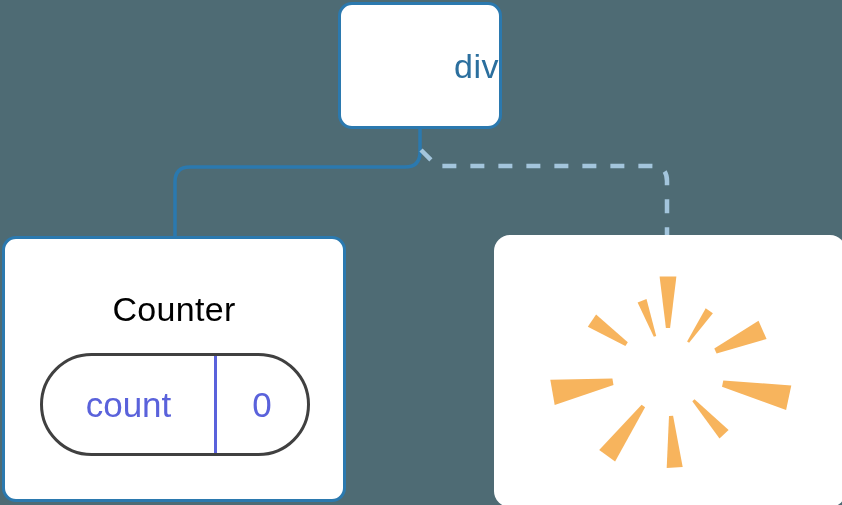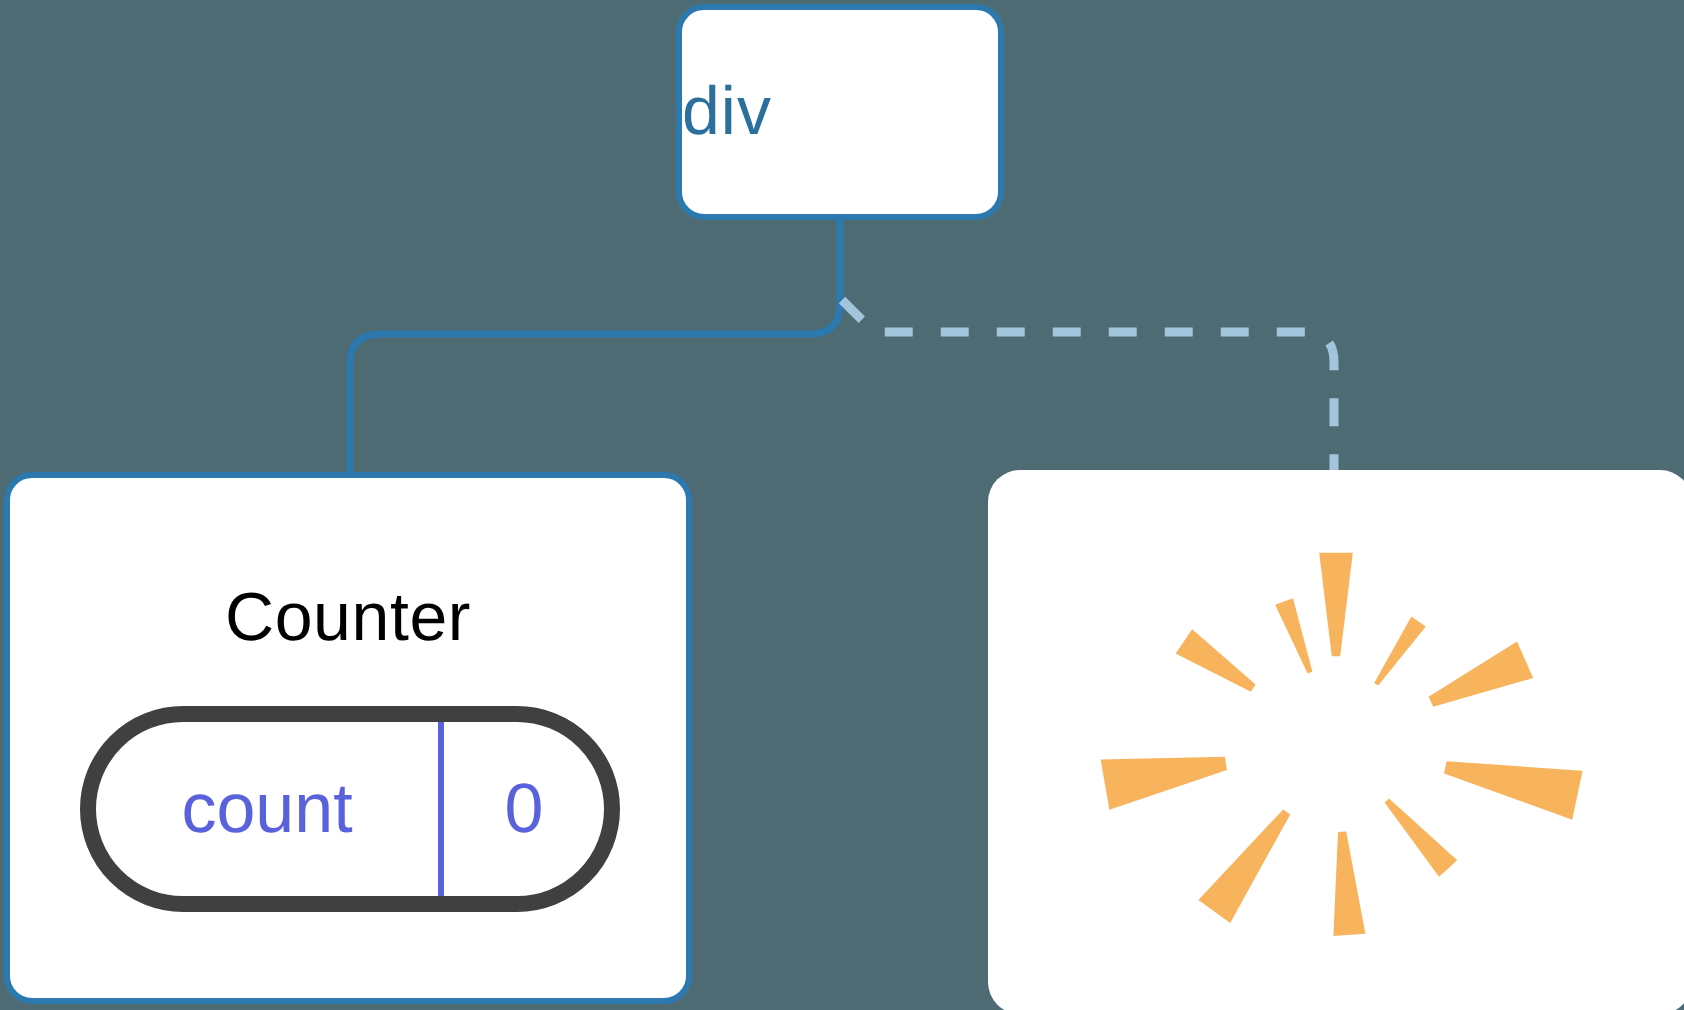--- a/index.html
+++ b/index.html
@@ -41,10 +41,10 @@
     left: 338px;
     top: 2px;
     width: 164px;
-    height: 108px;
+    height: 127px;
     display: flex;
     align-items: center;
-    justify-content: flex-start;
+    justify-content: flex-end;
   }
   #node-div .node-label {
     color: #2b6f9e;

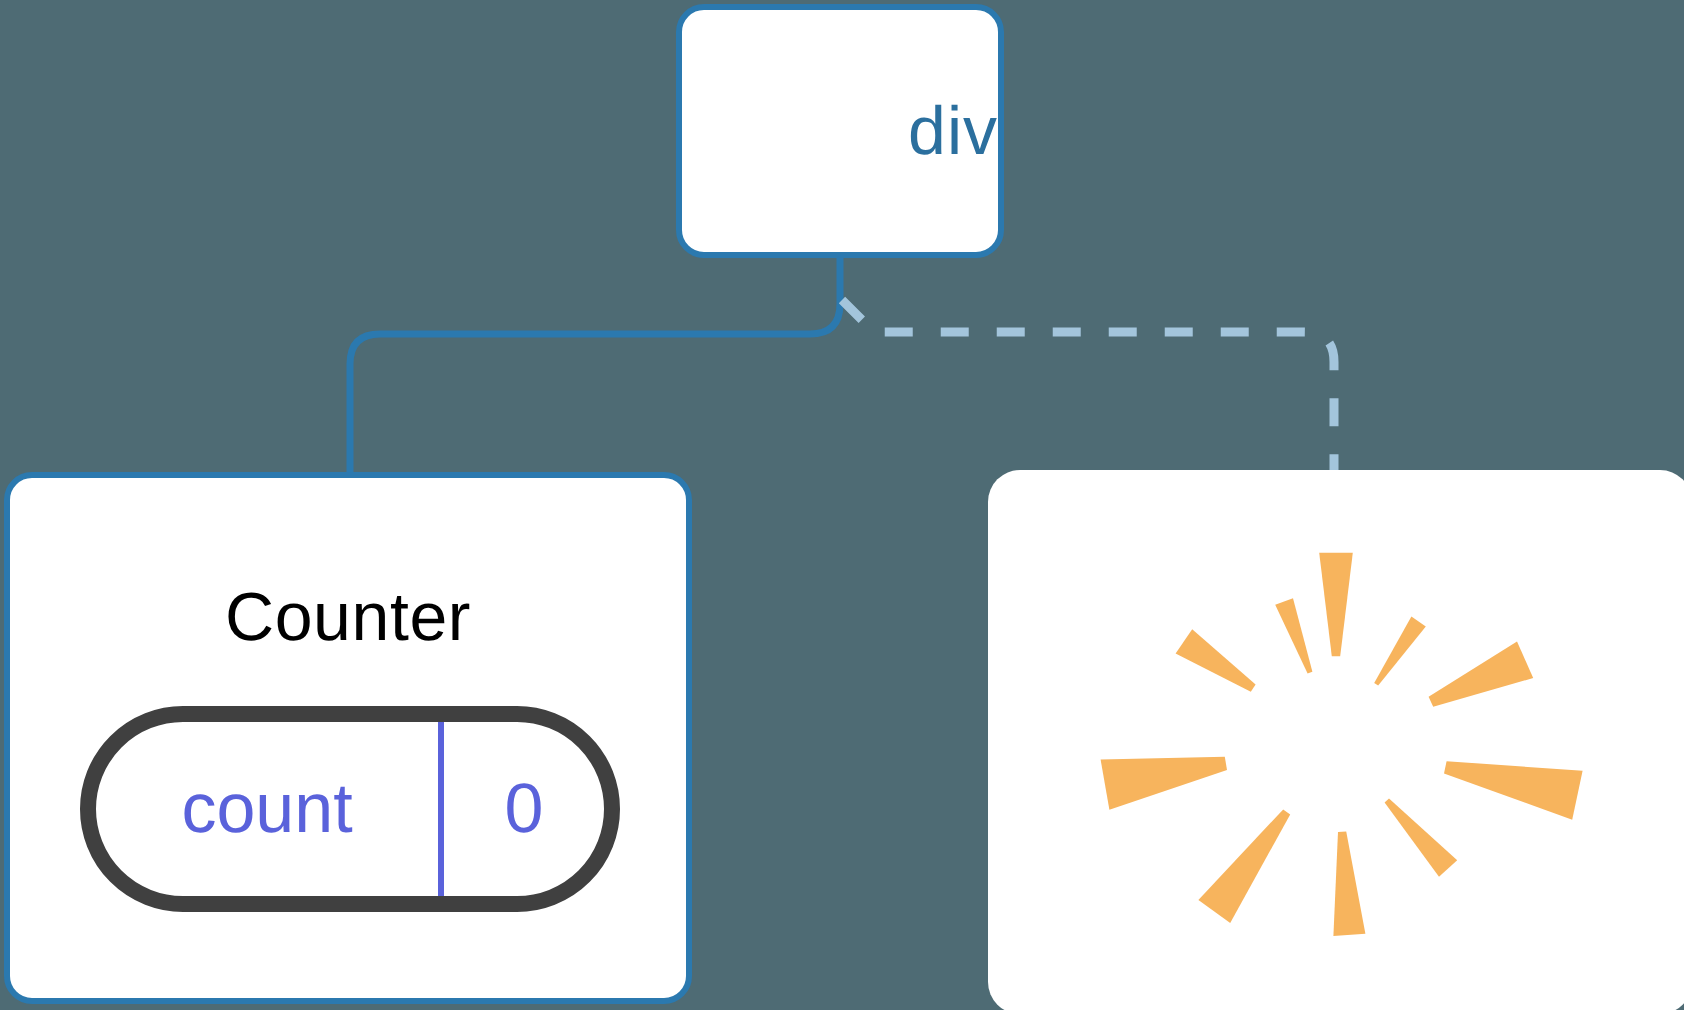--- a/index.html
+++ b/index.html
@@ -77,7 +77,7 @@
     top: 353px;
     width: 270px;
     height: 103px;
-    border: 8px solid #404040;
+    border: 3px solid #404040;
     border-radius: 52px;
     box-sizing: border-box;
     display: flex;

